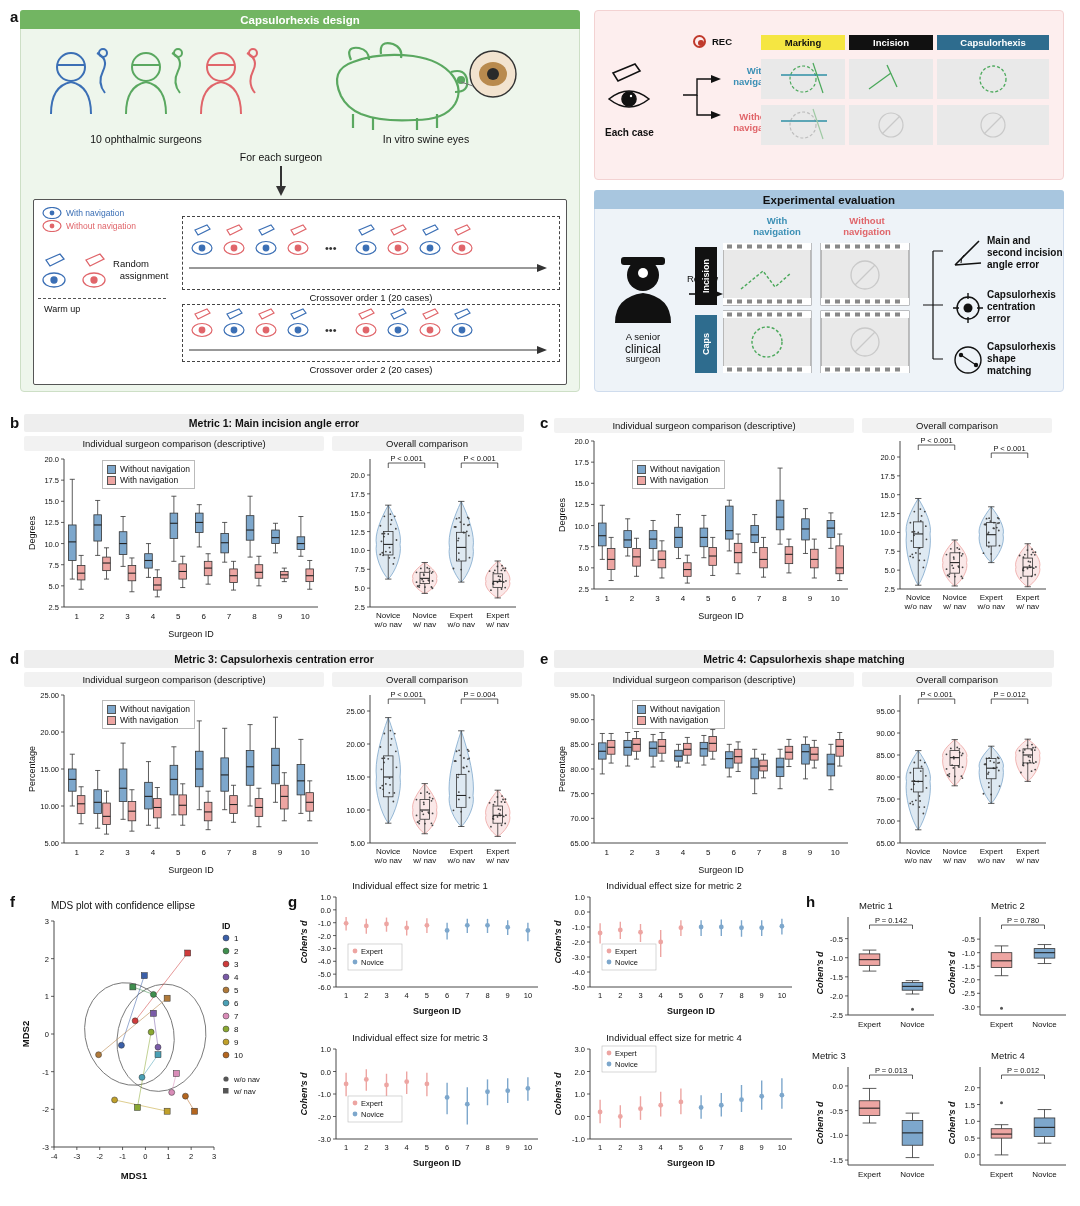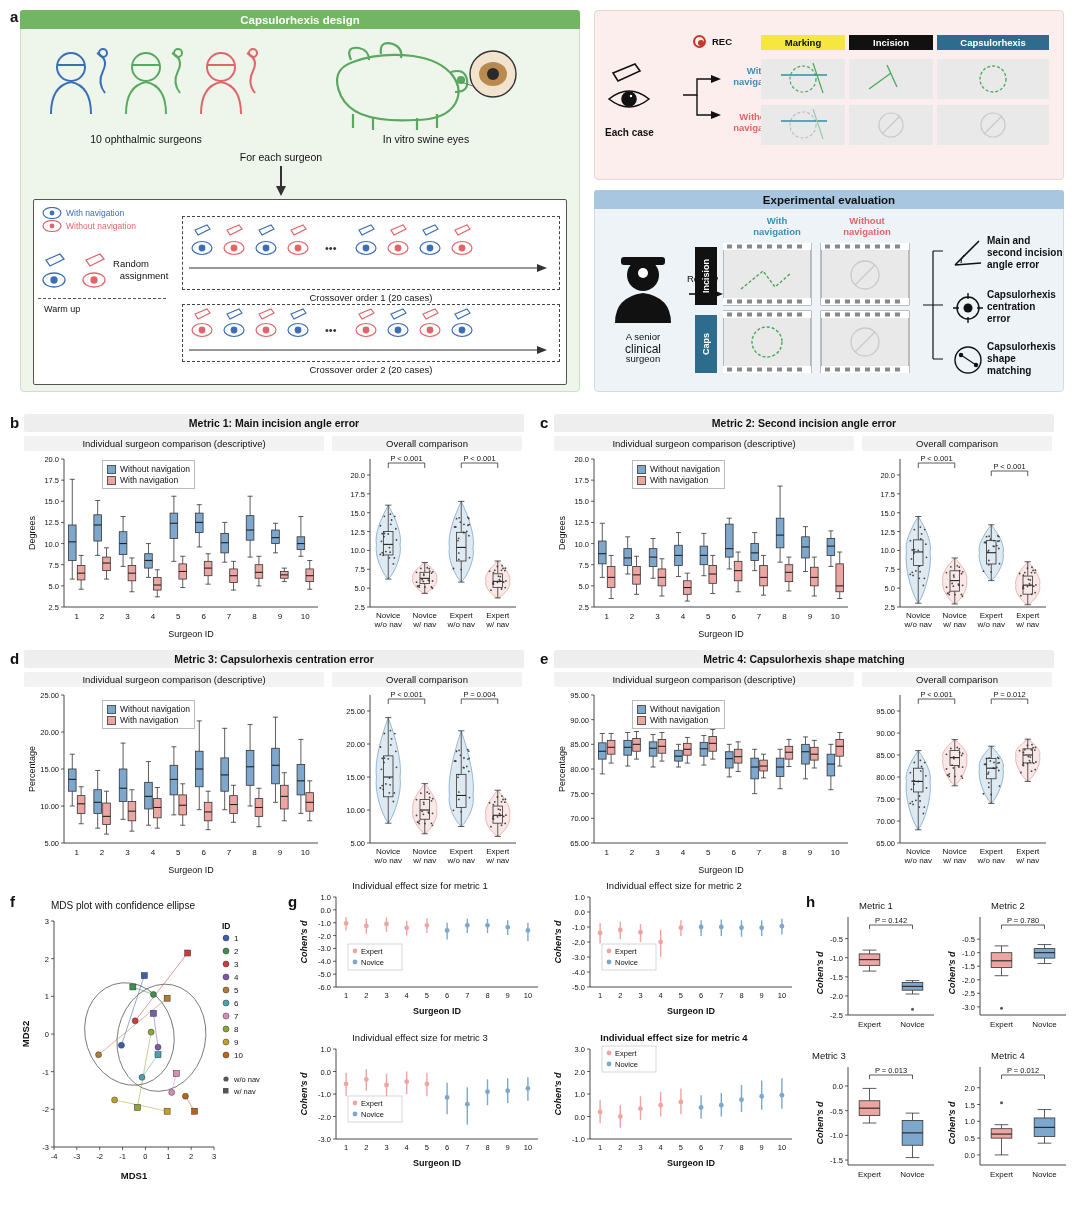--- a/index.html
+++ b/index.html
@@ -816,7 +816,6 @@
     </div>
   </div>
 <div id="metric-c" class="metric-panel" style="left: 554px; top: 414px; width: 500px; height: 230px; position: absolute;">
-    <div class="metric-title">Metric 2: Second incision angle error</div>
     <div style="display: flex; gap: 8px; margin-top: 4px;">
       <div style="width: 300px;">
         <div class="sub-title">Individual surgeon comparison (descriptive)</div>

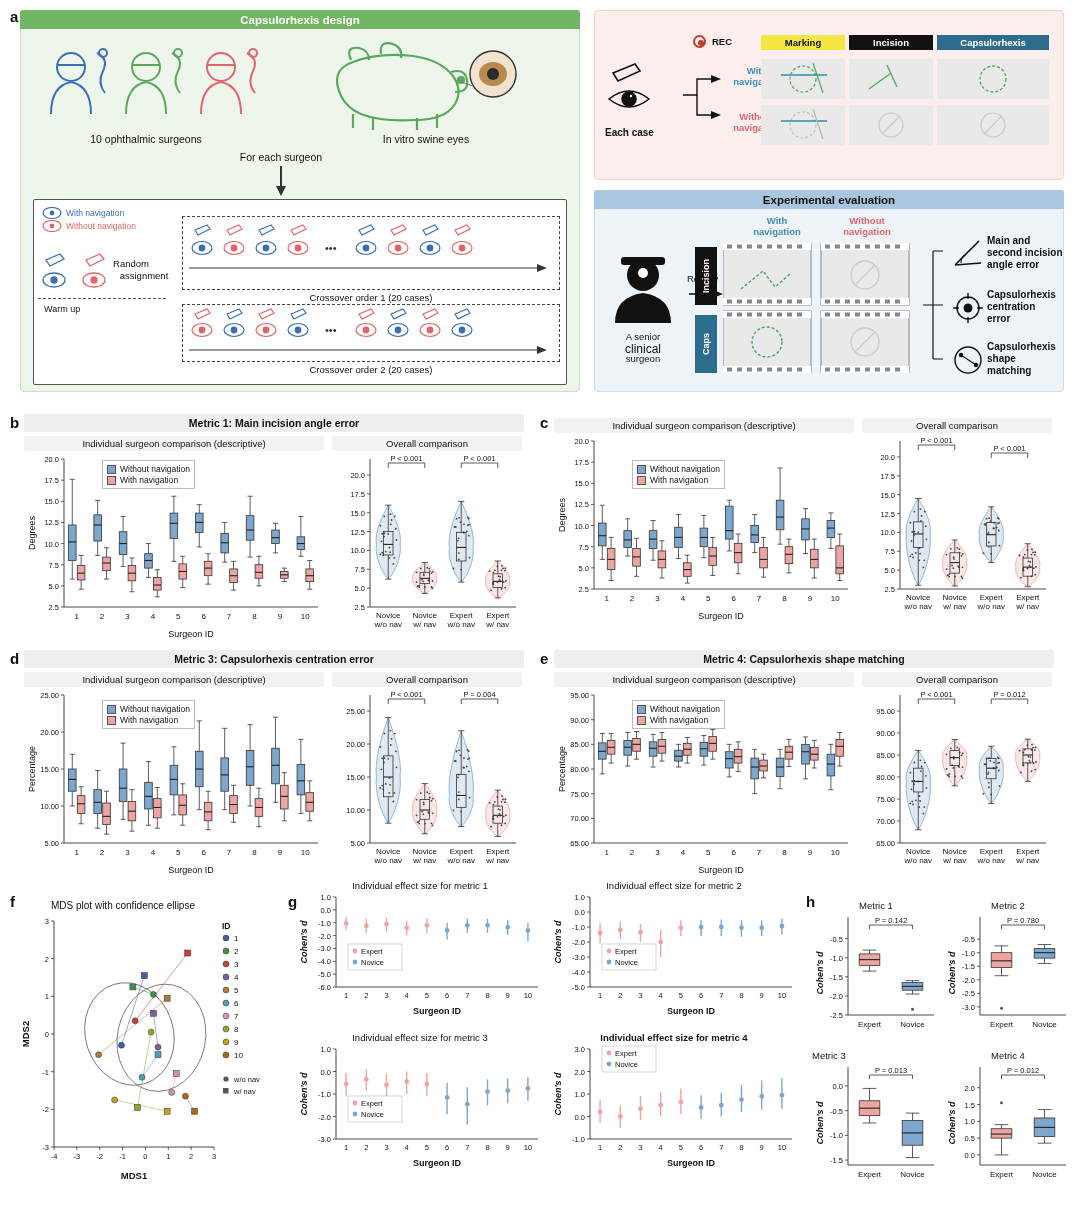--- a/index.html
+++ b/index.html
@@ -2032,7 +2032,7 @@
         </svg>
       </div>
       <div>
-        <div style="font-size: 9.5px; text-align: center; font-weight: bold;">Individual effect size for metric 4</div>
+        <div style="font-size: 9.5px; text-align: center; font-weight: normal;">Individual effect size for metric 4</div>
         <svg width="248" height="126">
           <line x1="40" y1="6" x2="40" y2="96" stroke="#333" stroke-width="0.9"></line>
           <line x1="40" y1="96" x2="242" y2="96" stroke="#333" stroke-width="0.9"></line>

